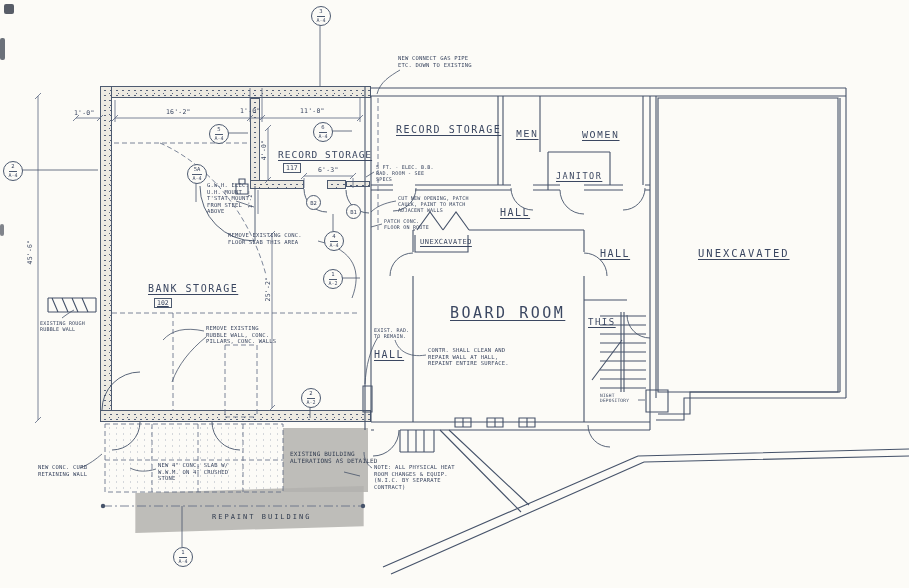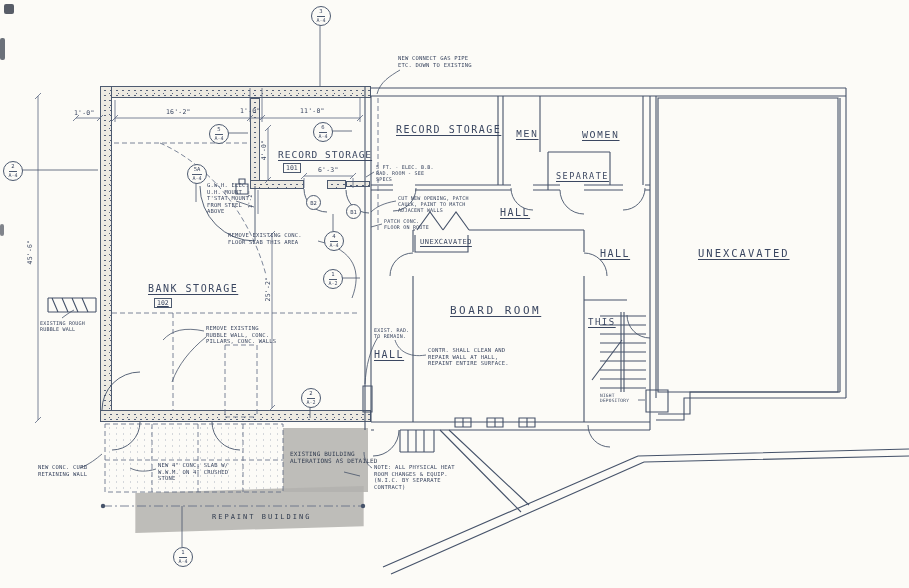--- a/index.html
+++ b/index.html
@@ -148,7 +148,7 @@
   </svg>
 
   <div class="t room" style="left:278px;top:149px;font-size:9.5px;letter-spacing:1px;">RECORD STORAGE</div>
-  <div class="tagbox" style="left:283px;top:163px;">101</div>
+  <div class="tagbox" style="left:283px;top:163px;">117</div>
   <div class="t room" style="left:148px;top:283px;">BANK STORAGE</div>
   <div class="tagbox" style="left:154px;top:298px;text-decoration:underline;">102</div>
   <div class="t room" style="left:396px;top:124px;">RECORD STORAGE</div>

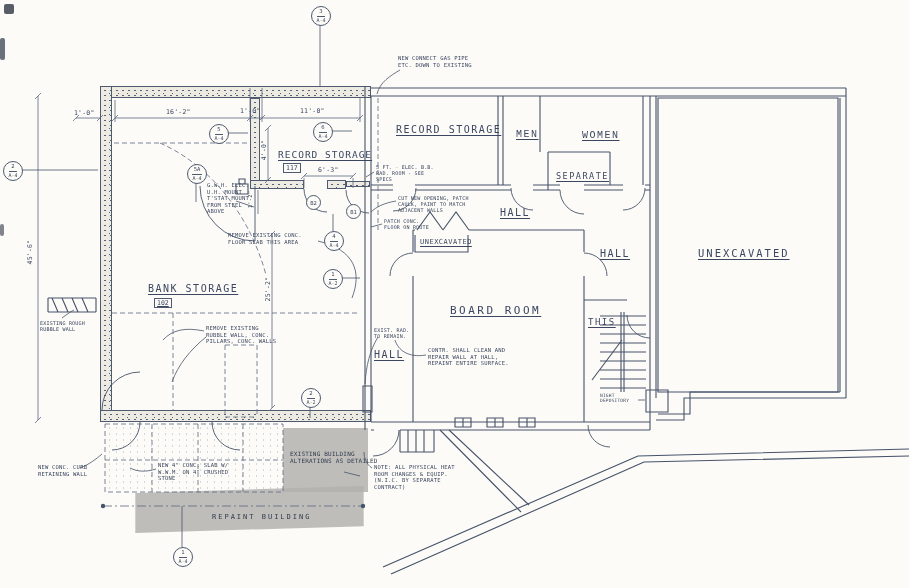--- a/index.html
+++ b/index.html
@@ -154,7 +154,7 @@
   <div class="t room" style="left:396px;top:124px;">RECORD STORAGE</div>
   <div class="t room" style="left:516px;top:129px;font-family:Liberation Mono, monospace;">MEN</div>
   <div class="t room" style="left:582px;top:130px;font-family:Liberation Mono, monospace;">WOMEN</div>
-  <div class="t room" style="left:556px;top:171px;font-size:8.5px;">SEPARATE</div>
+  <div class="t room" style="left:556px;top:171px;font-size:8.5px;">JANITOR</div>
   <div class="t room" style="left:500px;top:207px;">HALL</div>
   <div class="t room" style="left:600px;top:248px;">HALL</div>
   <div class="t room" style="left:374px;top:349px;">HALL</div>

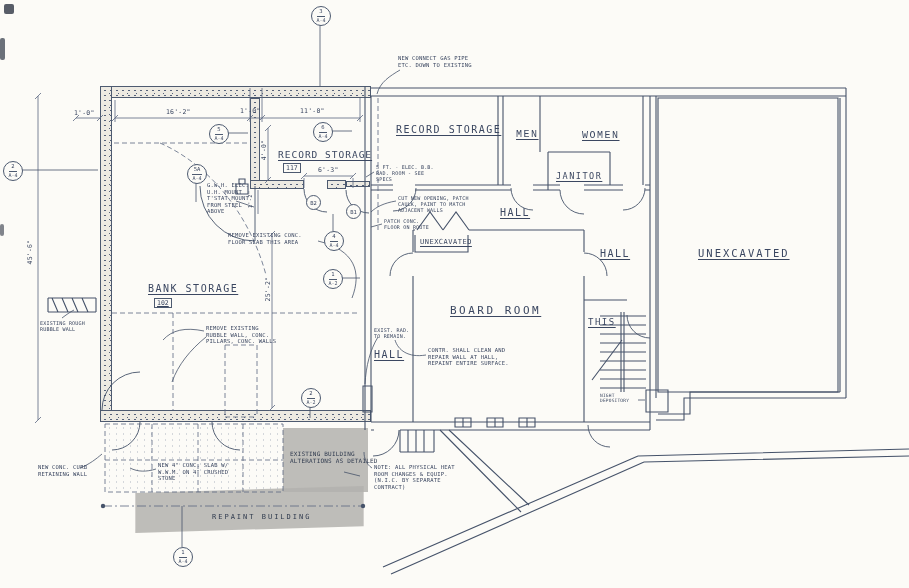--- a/index.html
+++ b/index.html
@@ -159,7 +159,7 @@
   <div class="t room" style="left:600px;top:248px;">HALL</div>
   <div class="t room" style="left:374px;top:349px;">HALL</div>
   <div class="t room" style="left:420px;top:238px;font-size:7px;letter-spacing:.5px;">UNEXCAVATED</div>
-  <div class="t room" style="left:450px;top:304px;font-size:11px;letter-spacing:2.5px;">BOARD ROOM</div>
+  <div class="t room" style="left:450px;top:304px;font-size:15px;letter-spacing:2.5px;">BOARD ROOM</div>
   <div class="t room" style="left:588px;top:317px;font-size:9px;">THIS</div>
   <div class="t room" style="left:698px;top:247px;font-size:10.5px;letter-spacing:2px;">UNEXCAVATED</div>
   <div class="t note" style="left:600px;top:393px;font-size:4.5px;">NIGHT

